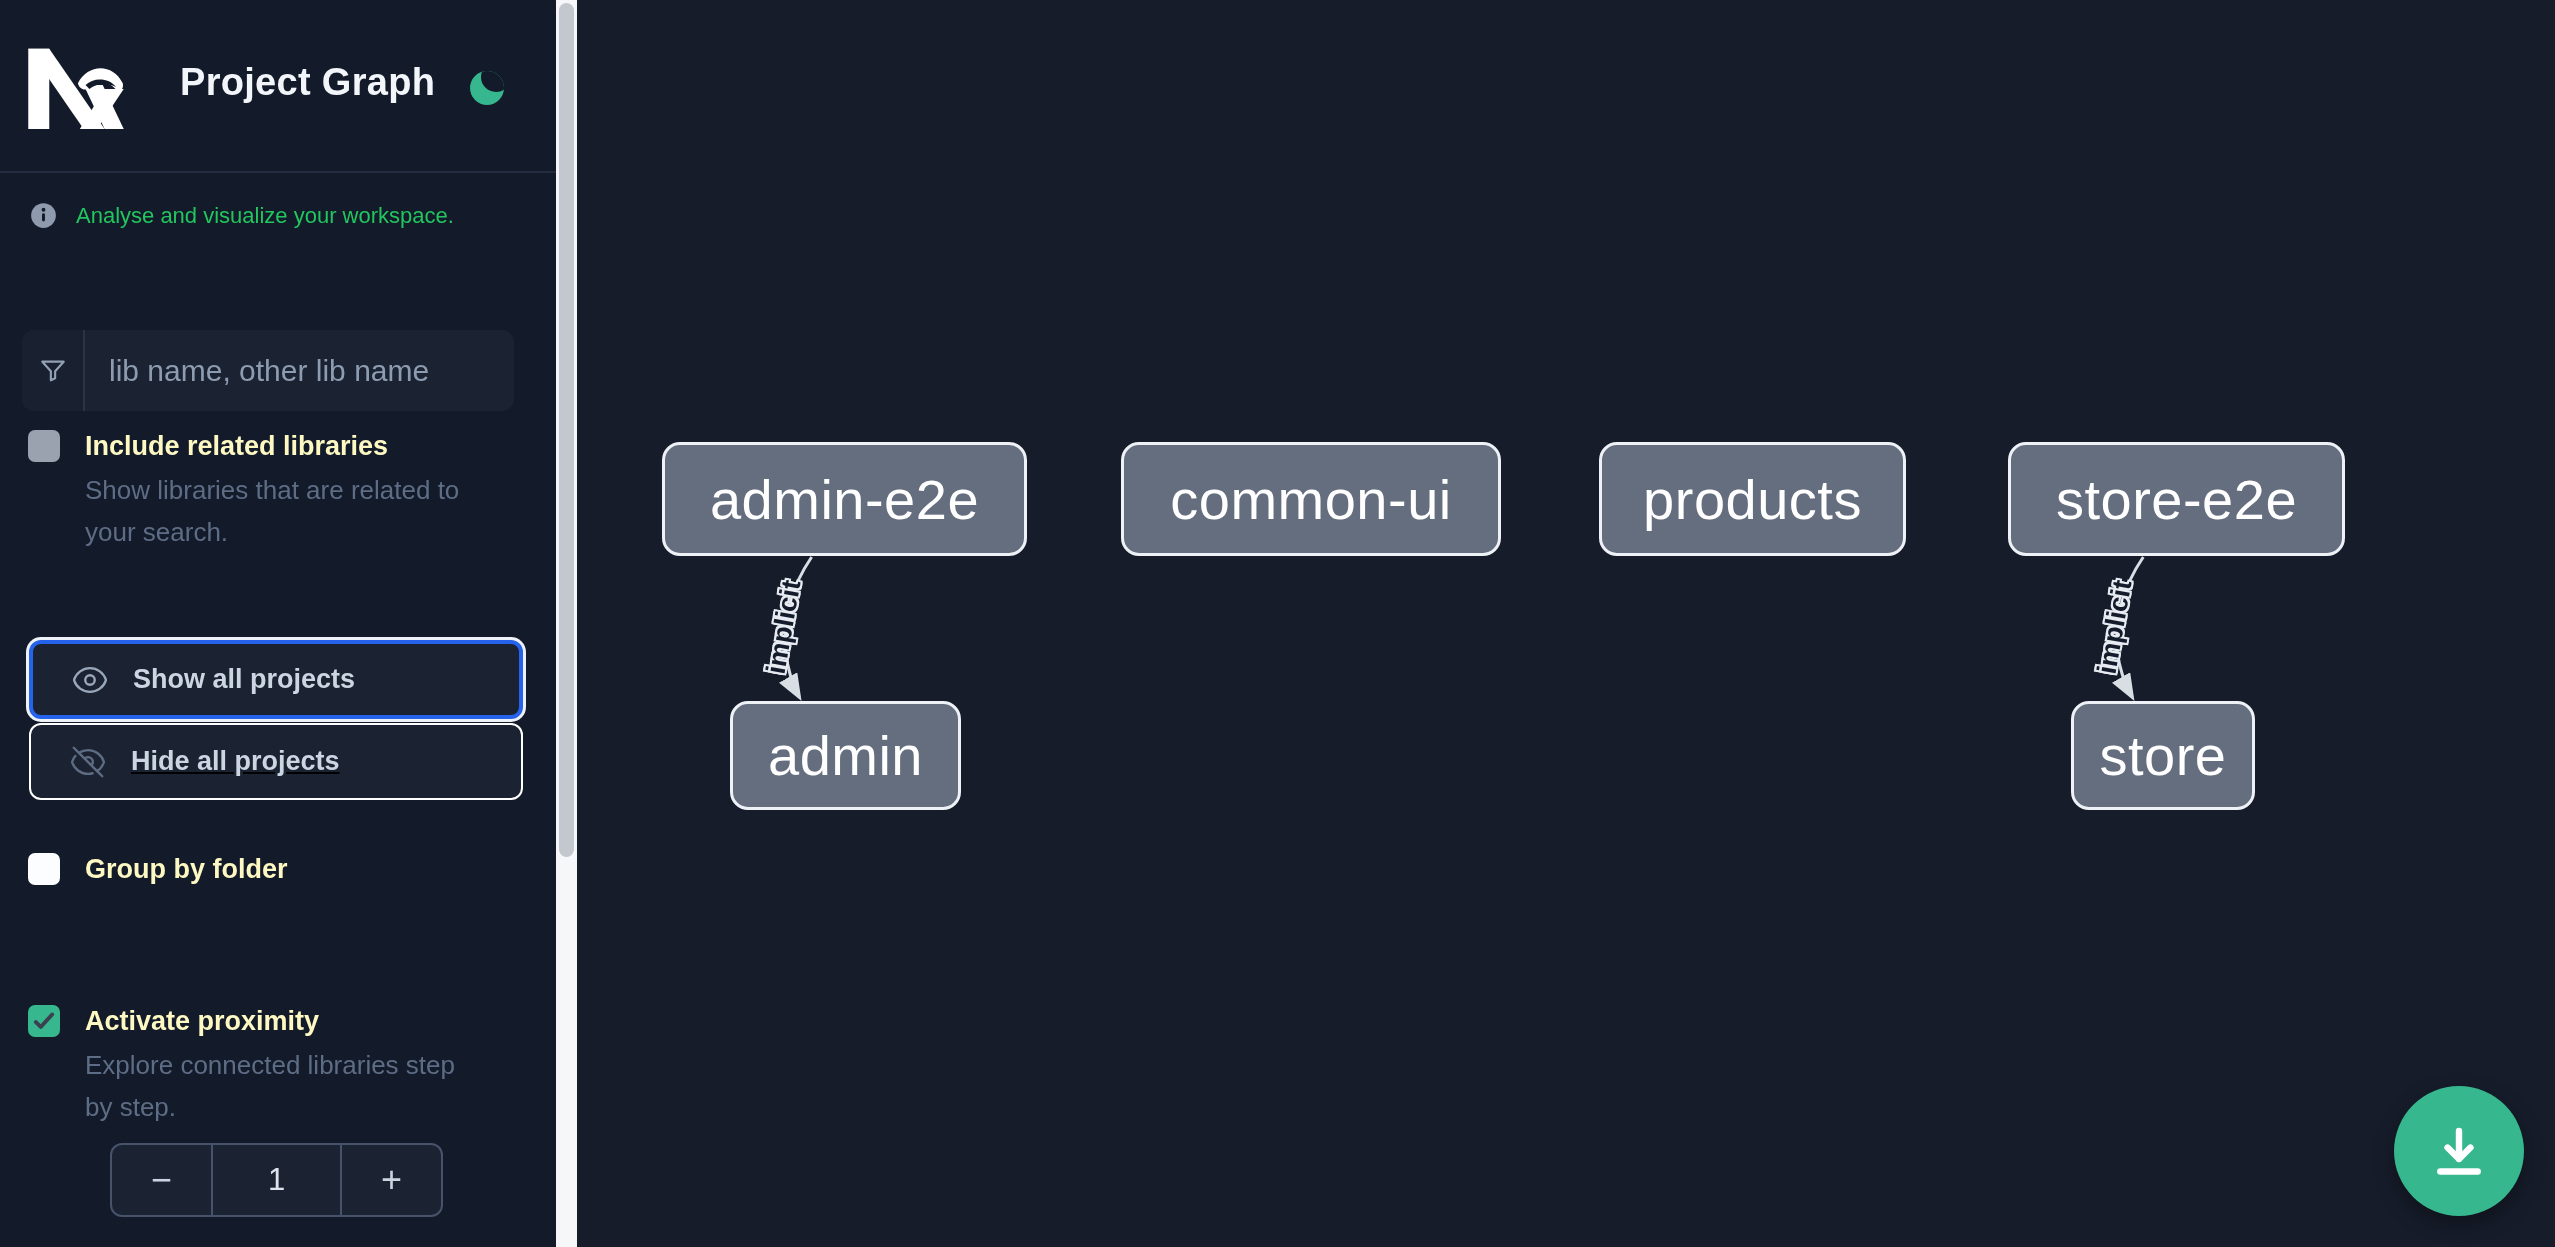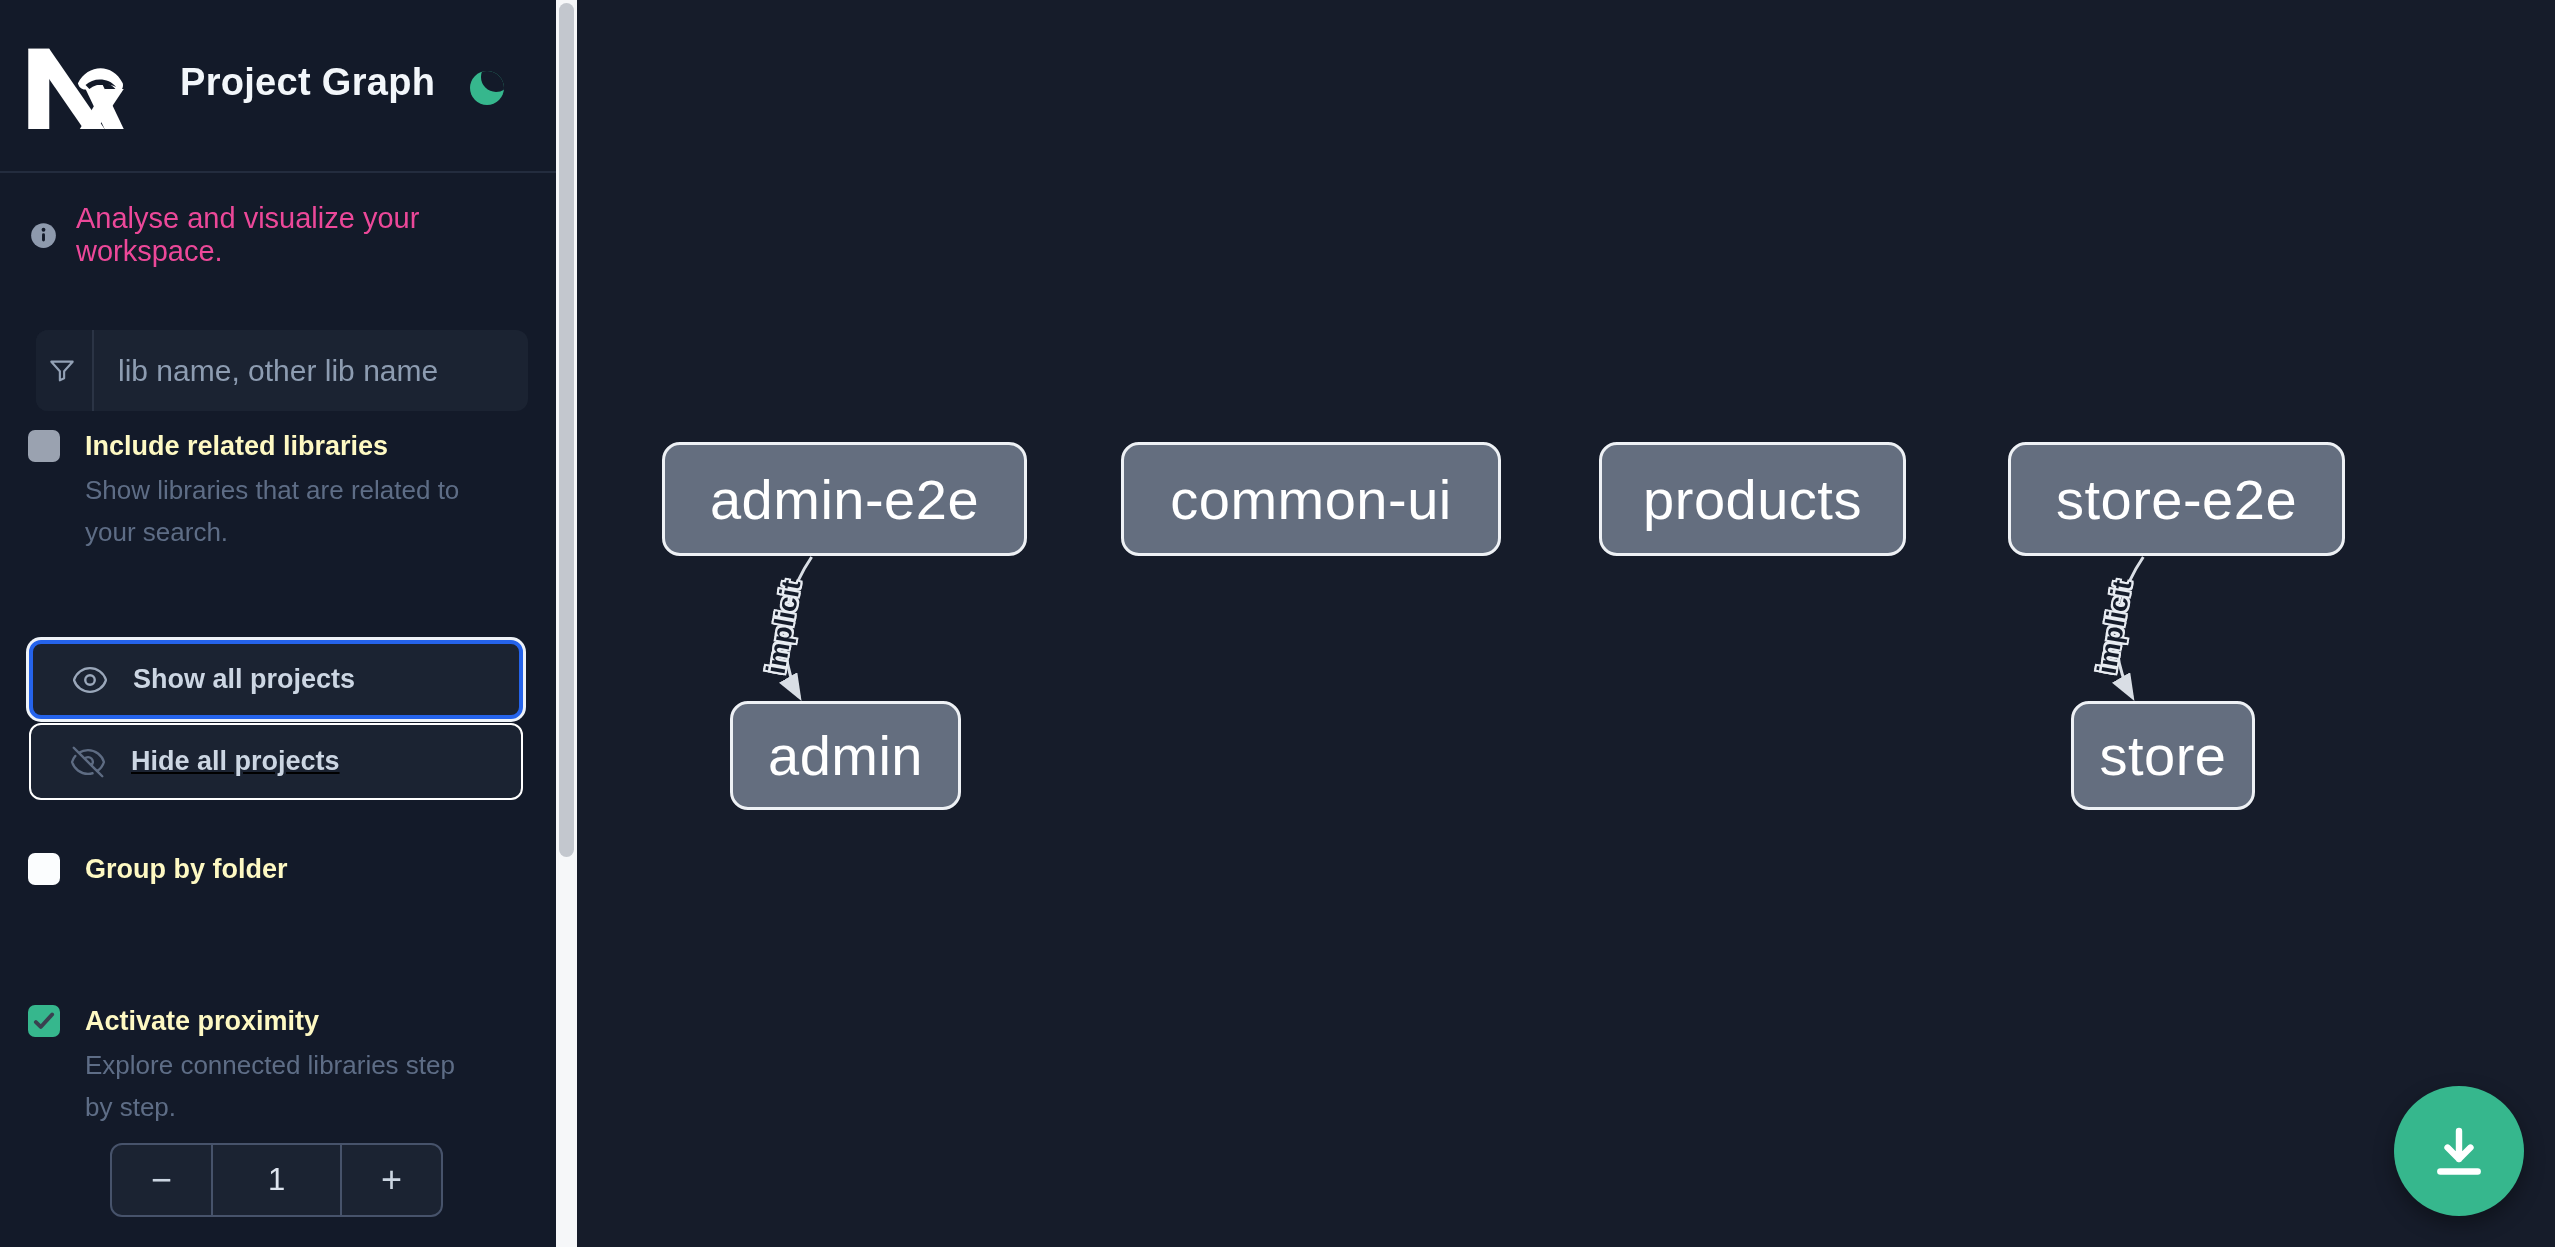--- a/index.html
+++ b/index.html
@@ -44,7 +44,7 @@
 
   .info-row { position:absolute; left:30px; top:202px; display:flex; align-items:center; gap:19px; }
   .info-row svg { width:27px; height:27px; flex:none; }
-  .tagline { font-size:29px; color:#ec4899; }
+  .tagline { font-size:22px; color:#22c55e; }
 
   .filter-box {
     position:absolute; left:36px; top:330px; width:492px; height:81px;

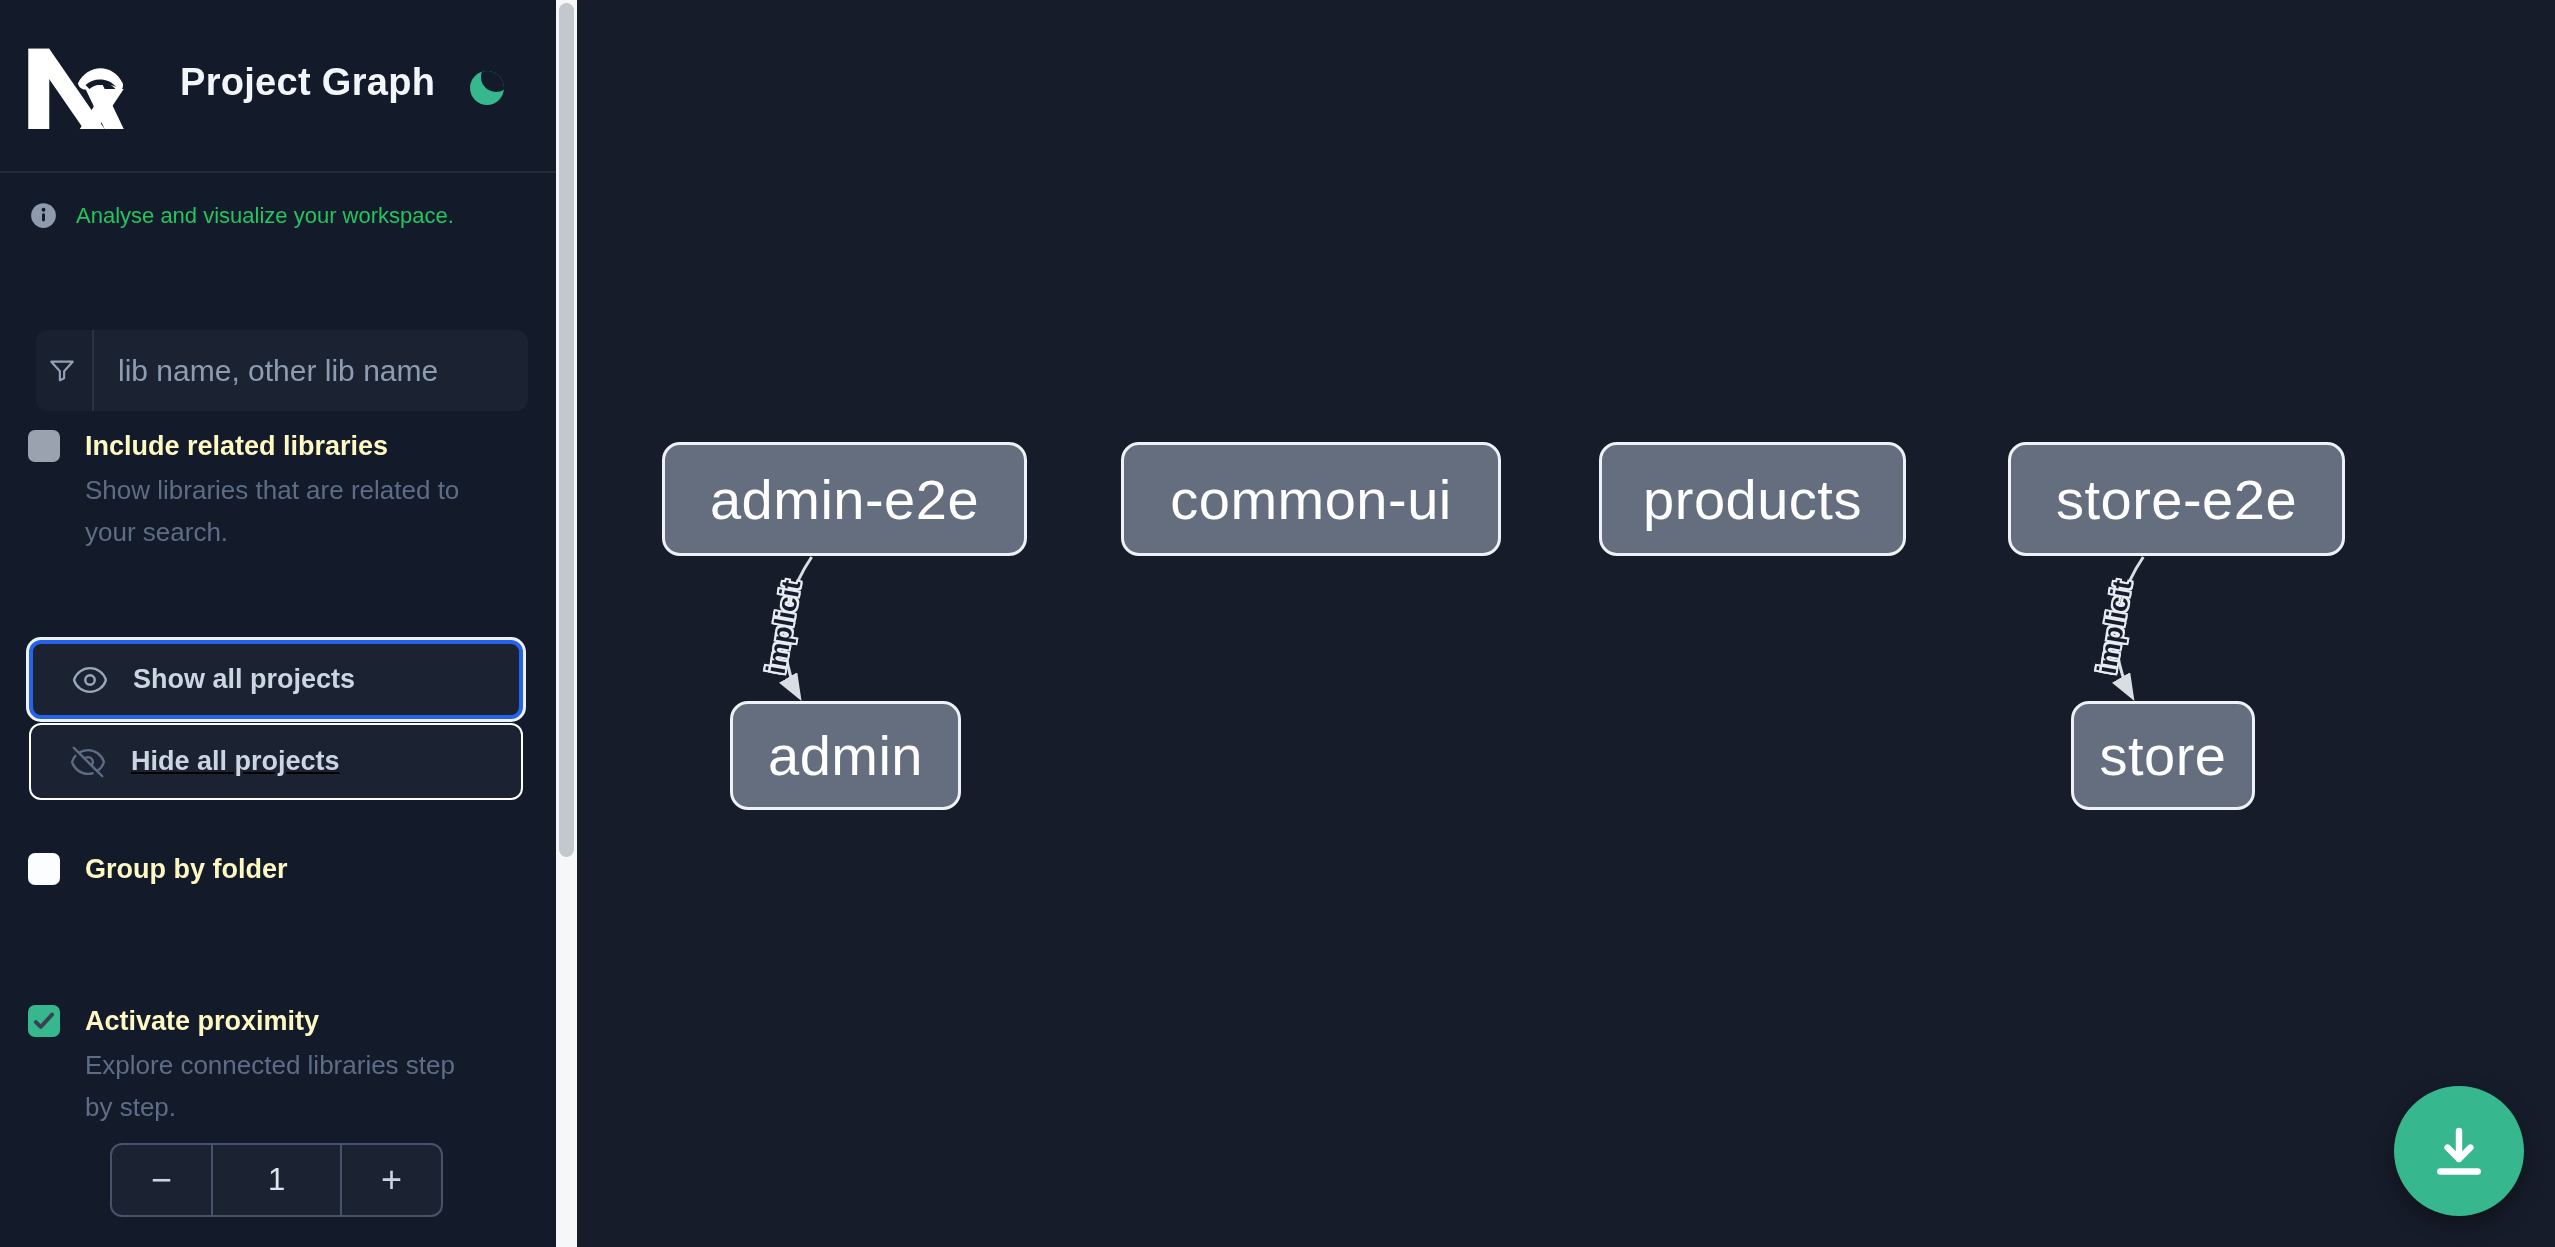--- a/index.html
+++ b/index.html
@@ -47,8 +47,8 @@
   .tagline { font-size:22px; color:#22c55e; }
 
   .filter-box {
-    position:absolute; left:36px; top:330px; width:492px; height:81px;
-    background:#1b2332; border-radius:12px; display:flex; overflow:hidden;justify-content:flex-end;
+    position:absolute; left:22px; top:330px; width:492px; height:81px;
+    background:#1b2332; border-radius:12px; display:flex; overflow:hidden;
   }
   .filter-icon-cell { width:63px; flex:none; display:flex; align-items:center; justify-content:center; border-right:2px solid #2b3445; background:#192130; }
   .filter-icon-cell svg { width:32px; height:32px; }

